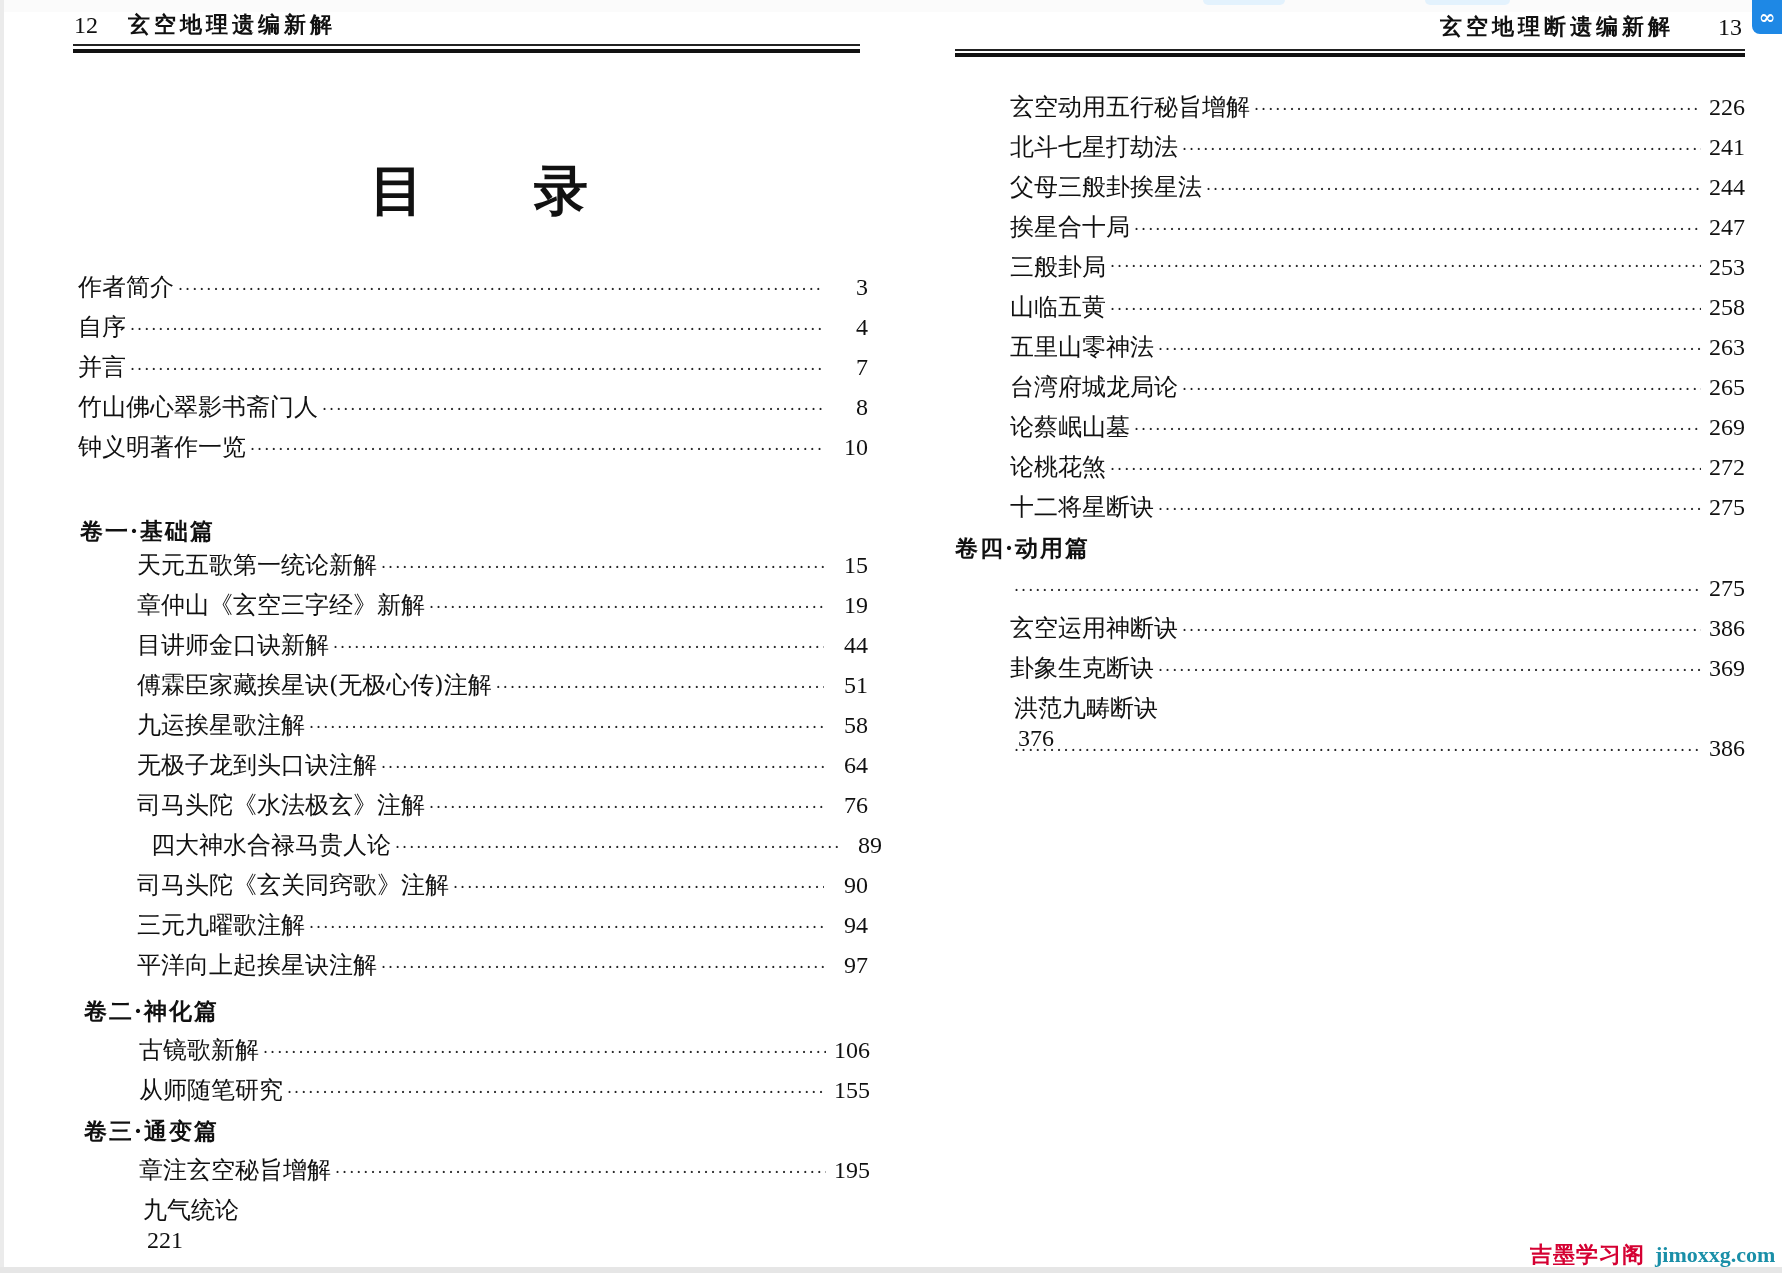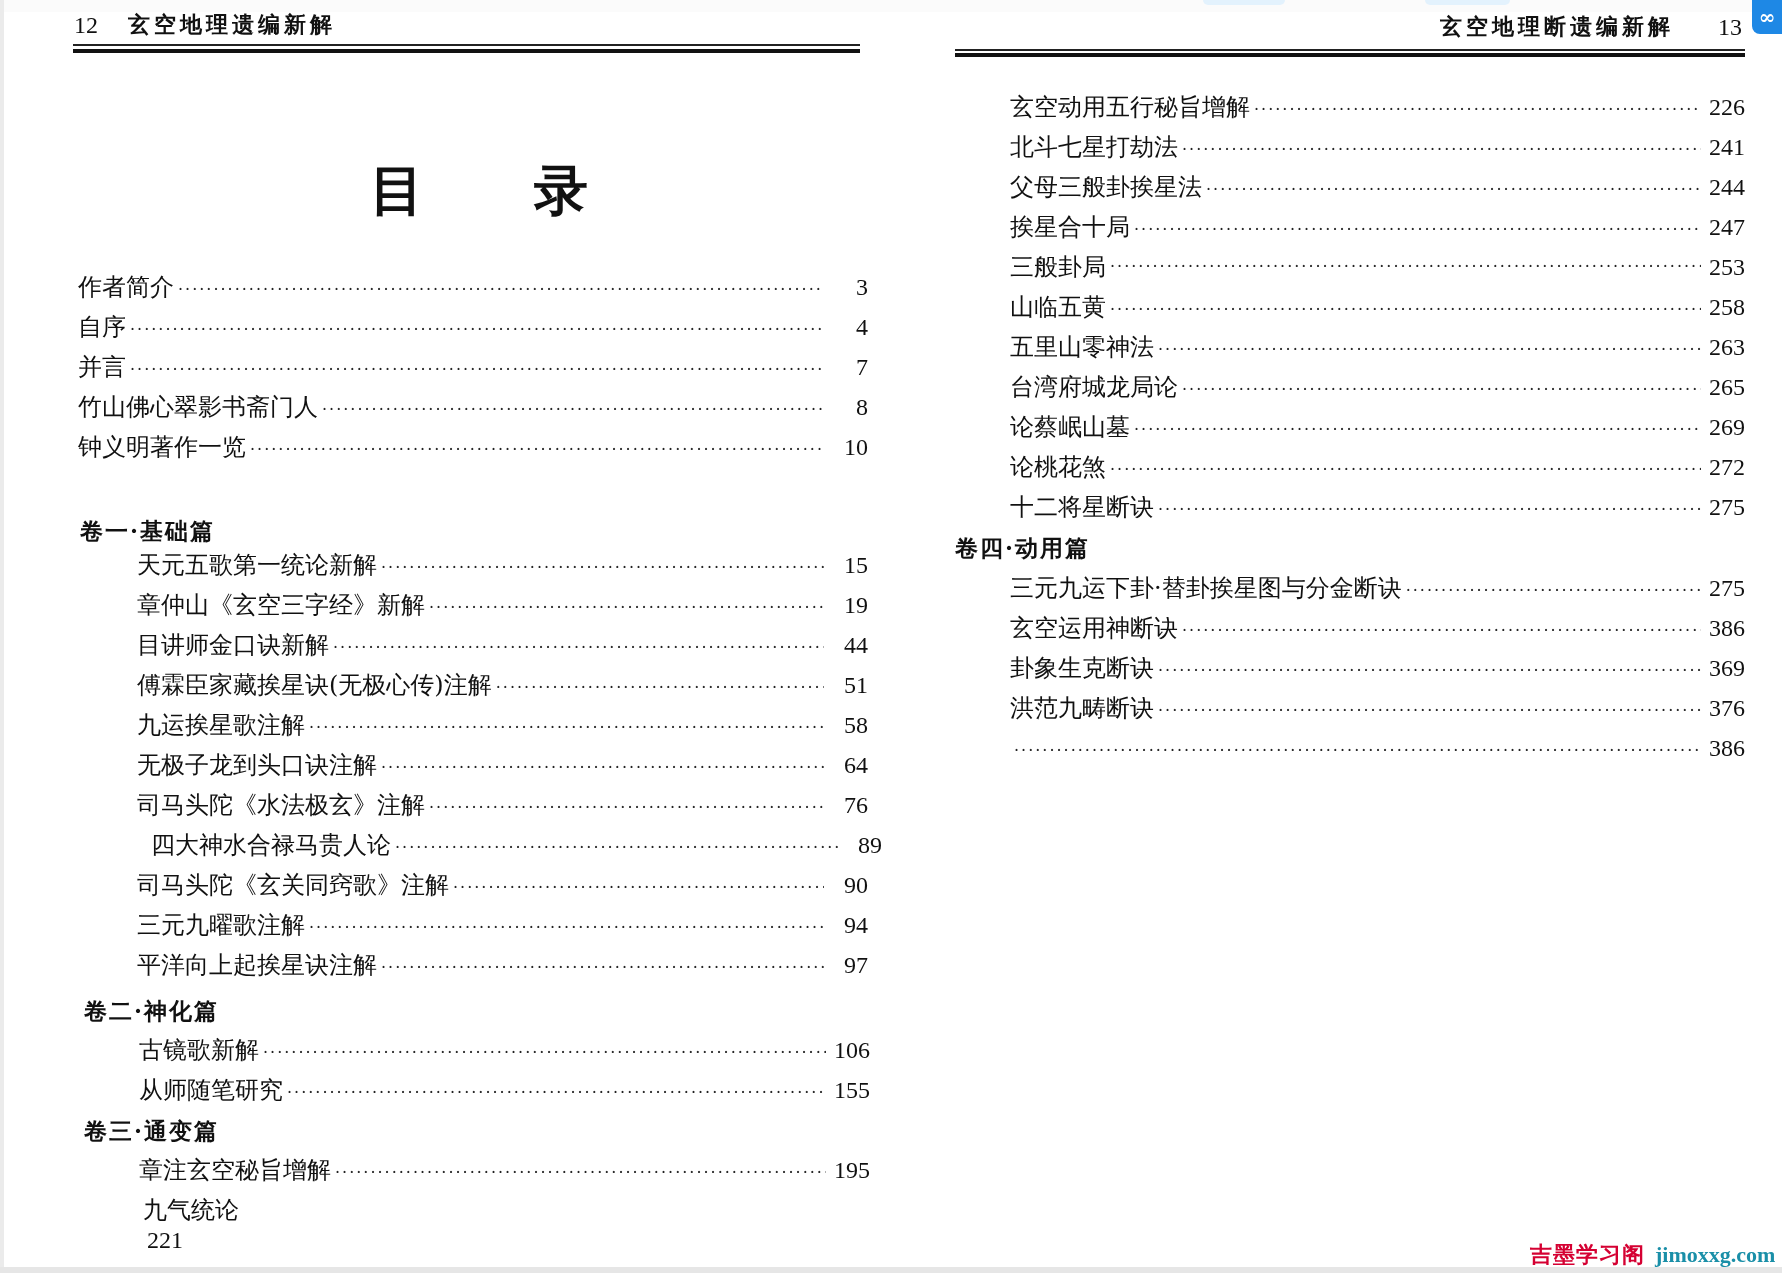--- a/index.html
+++ b/index.html
@@ -247,7 +247,6 @@
 
   <div class="section" style="left:955px;top:533px;">卷四·动用篇</div>
   <div class="row" style="left:1010px;top:573px;width:735px;">
-    <span class="label">三元九运下卦·替卦挨星图与分金断诀</span>
       <span class="leader"></span>
       <span class="pg">275</span>
   </div>

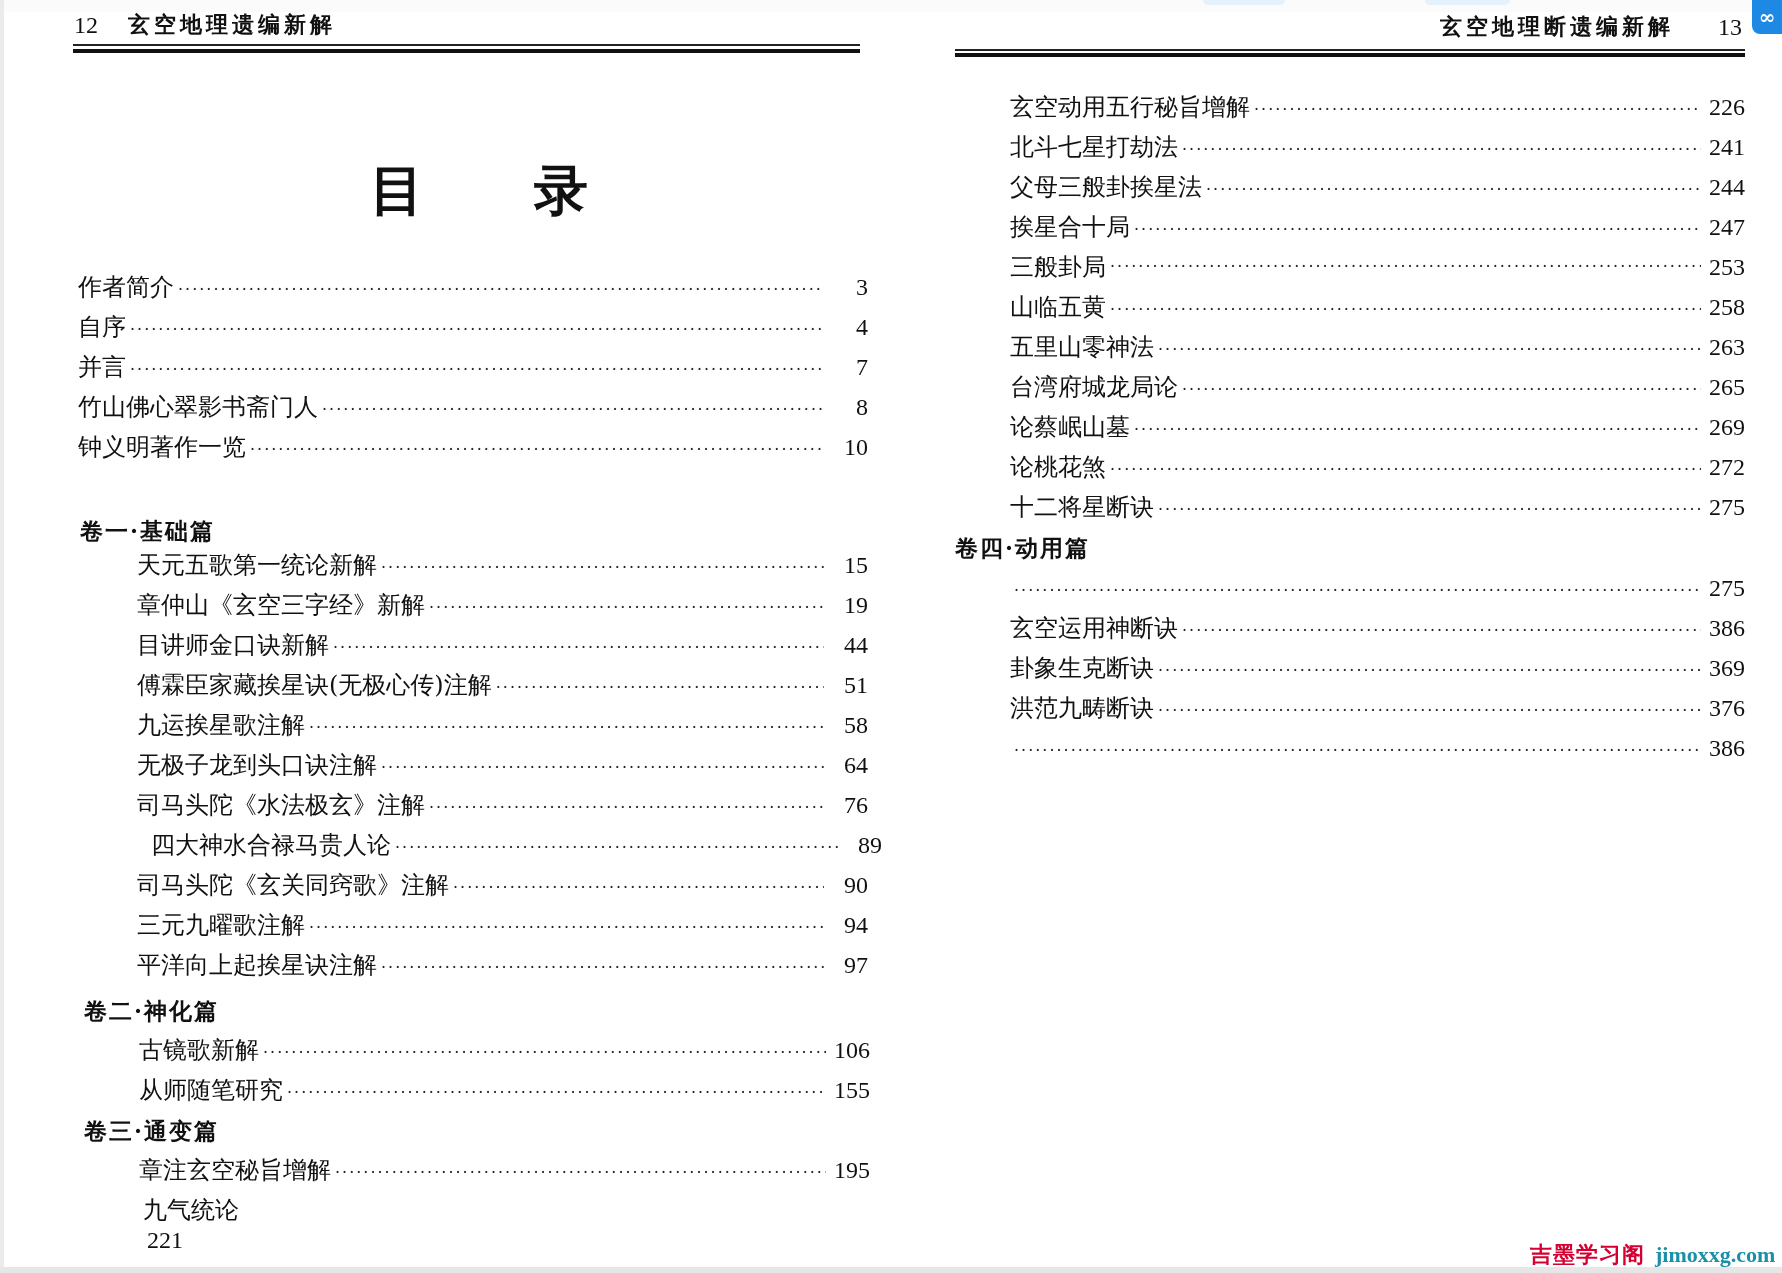--- a/index.html
+++ b/index.html
@@ -260,7 +260,7 @@
       <span class="leader"></span>
       <span class="pg">369</span>
   </div>
-  <div class="row" style="left:1010px;top:693px;width:735px;">
+  <div class="row" style="left:1010px;top:693px;width:735px;flex-direction:column;">
     <span class="label">洪范九畴断诀</span>
       <span class="leader"></span>
       <span class="pg">376</span>

